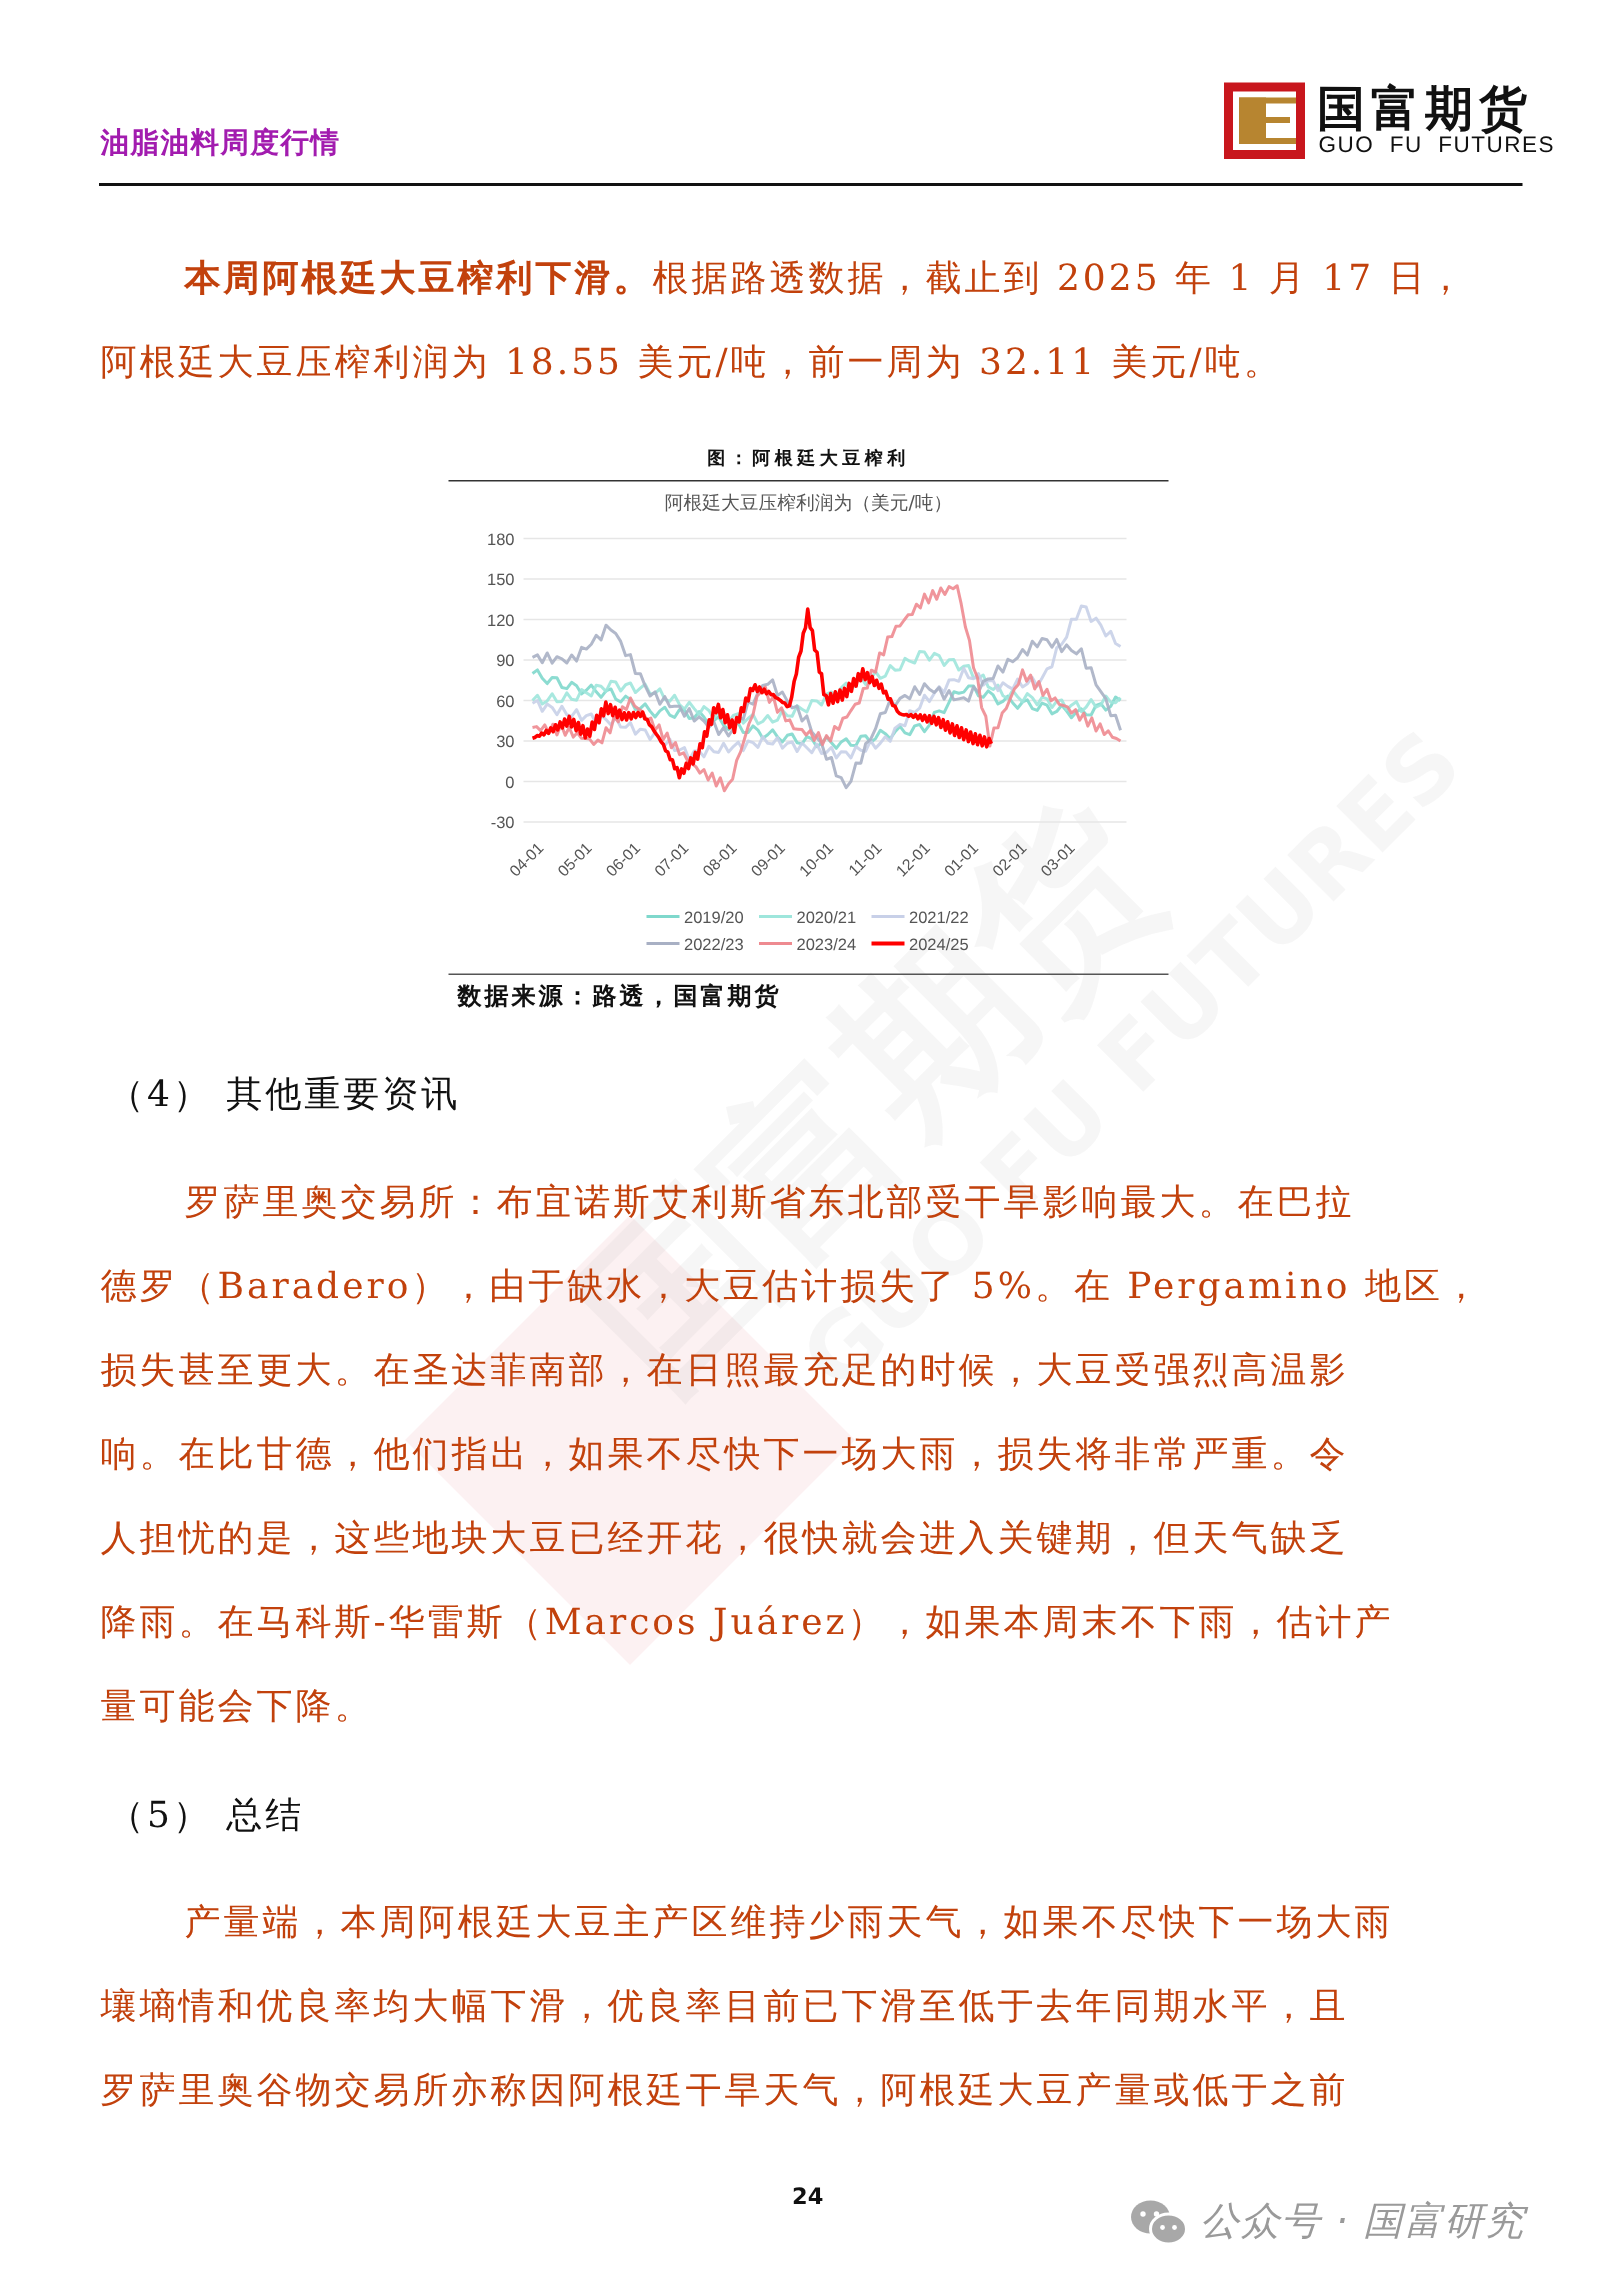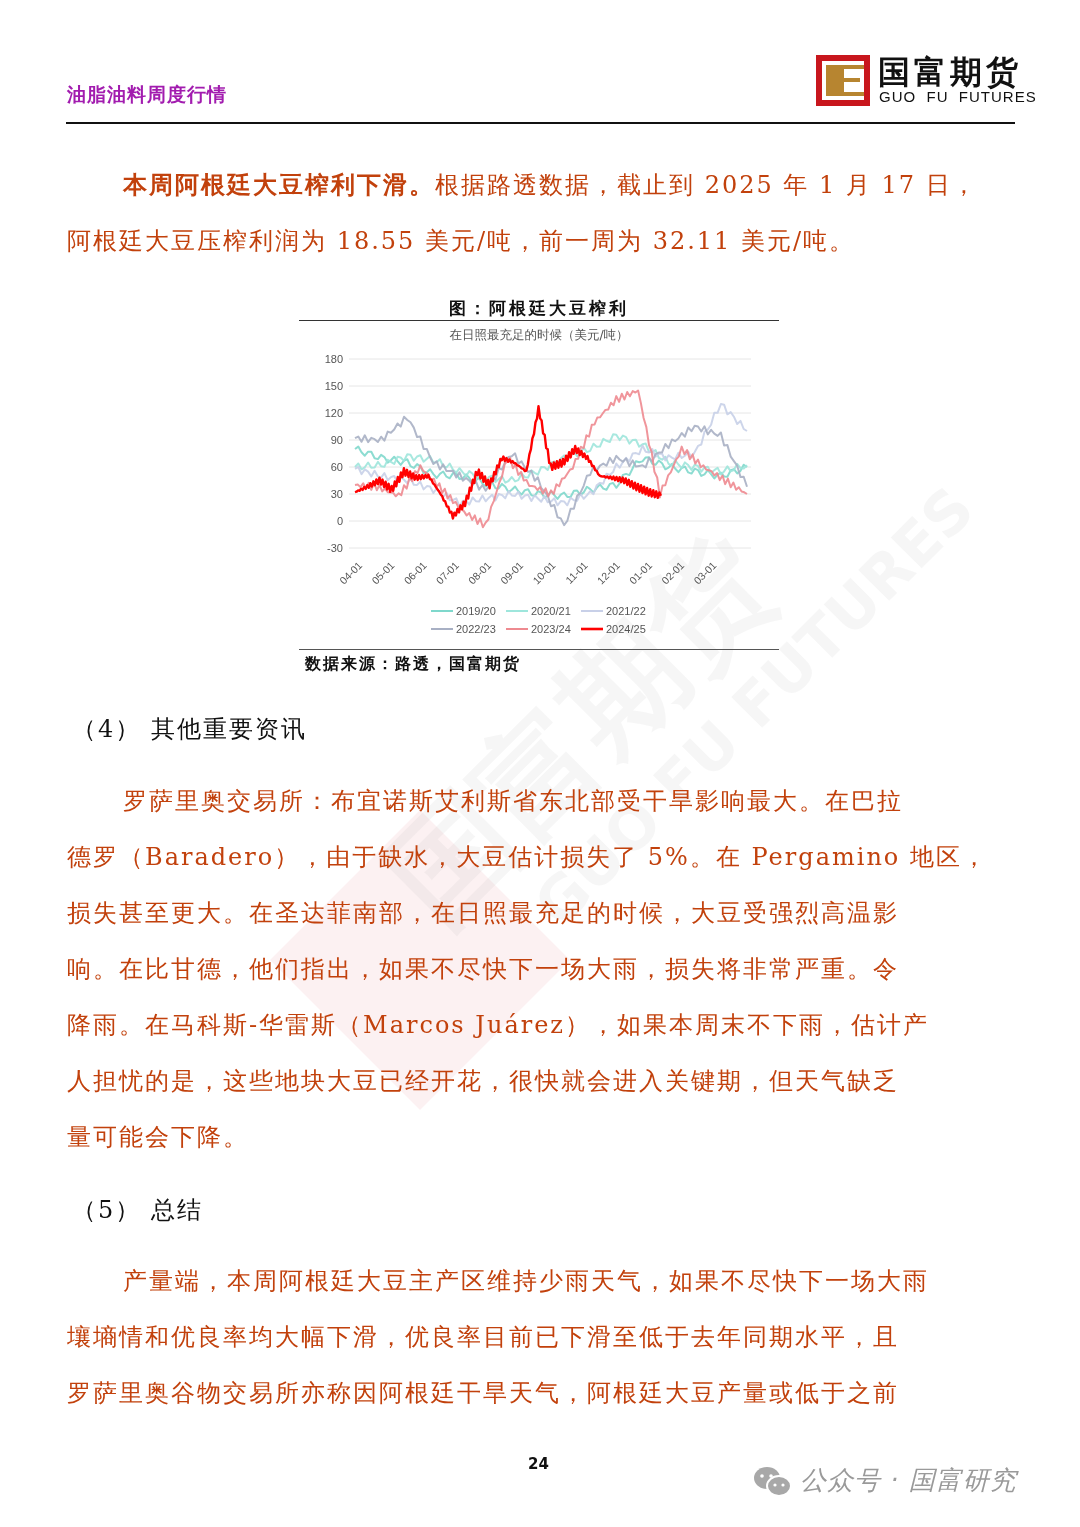--- a/index.html
+++ b/index.html
@@ -17,7 +17,7 @@
           font-family:"DejaVu Serif", serif; }
   .para .ind { display:inline-block; width:56px; }
   .bold { font-weight:bold; font-family:"DejaVu Sans", sans-serif; }
-  .fig-title { left:299px; top:297px; width:480px; text-align:center; font-size:17px; font-weight:bold; letter-spacing:3px;
+  .fig-title { left:299px; top:297px; width:480px; text-align:center; font-size:12px; font-weight:bold; letter-spacing:3px;
                font-family:Liberation Serif, serif; }
   .fig-rule-top { left:299px; top:320px; width:480px; height:1px; background:#333; }
   .fig-rule-bot { left:299px; top:649px; width:480px; height:1px; background:#555; }

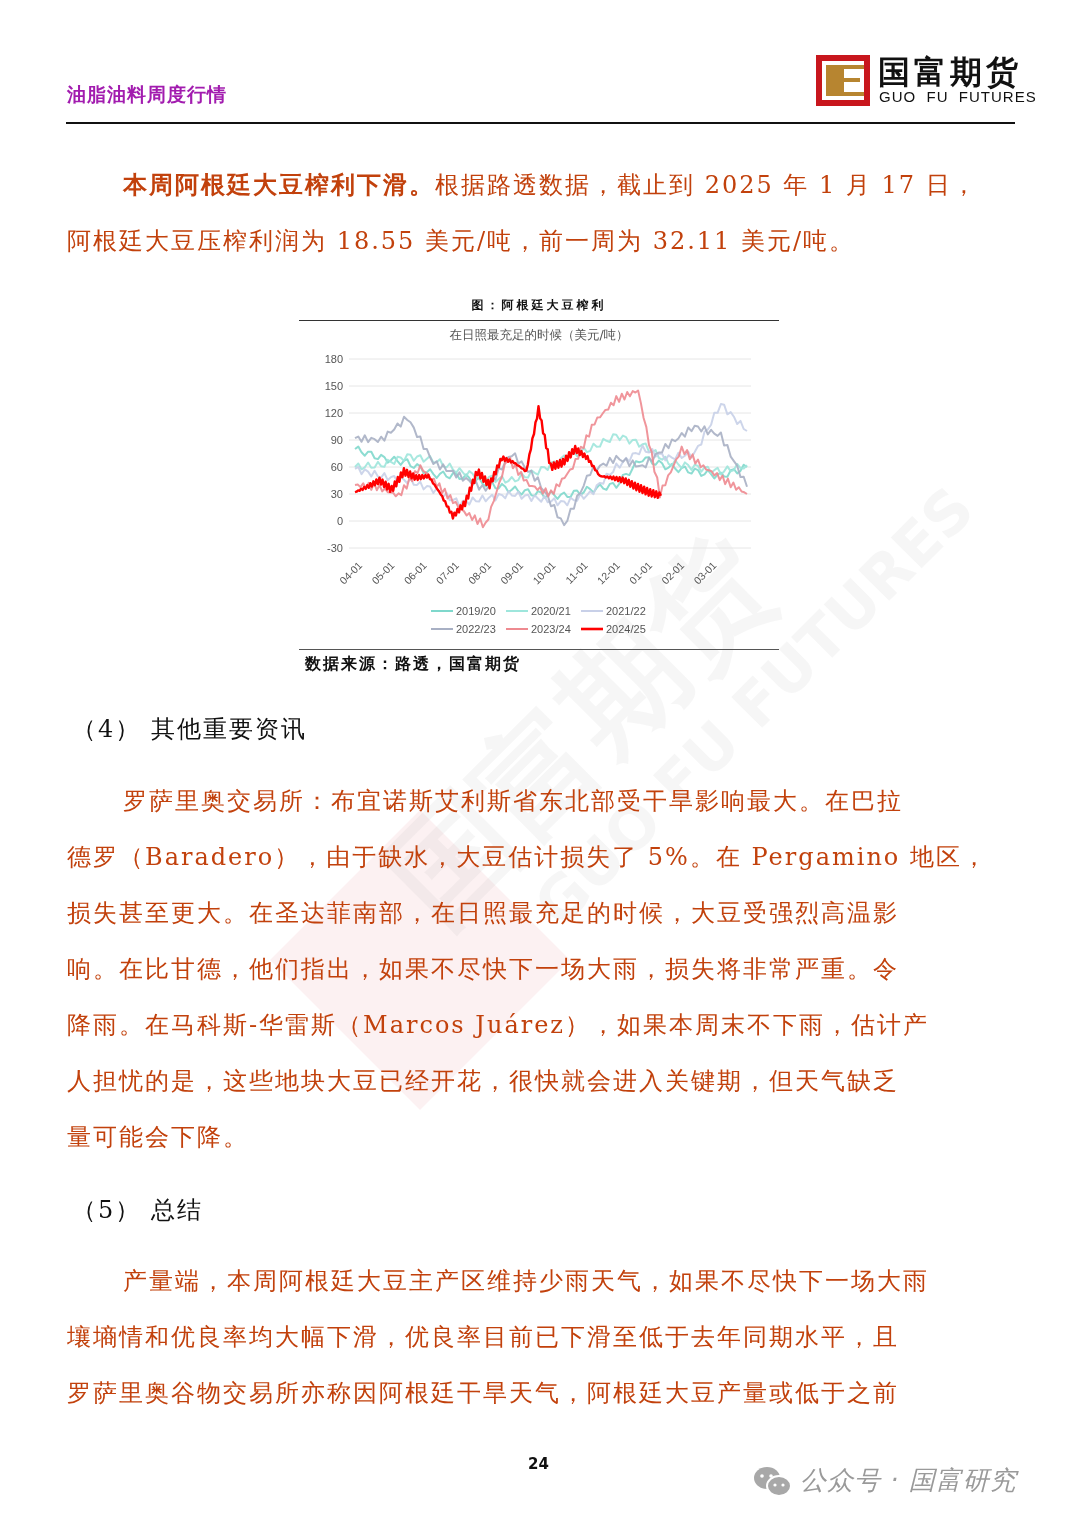--- a/index.html
+++ b/index.html
@@ -62,7 +62,7 @@
 
 <div class="abs fig-title">图：阿根廷大豆榨利</div>
 <div class="abs fig-rule-top"></div>
-<div class="abs chart-title">在日照最充足的时候（美元/吨）</div>
+<div class="abs chart-title">阿根廷大豆压榨利润为（美元/吨）</div>
 
 <div class="abs" style="left:299px;top:340px;width:480px;height:305px;">
   <svg id="chart-svg" width="480" height="305">

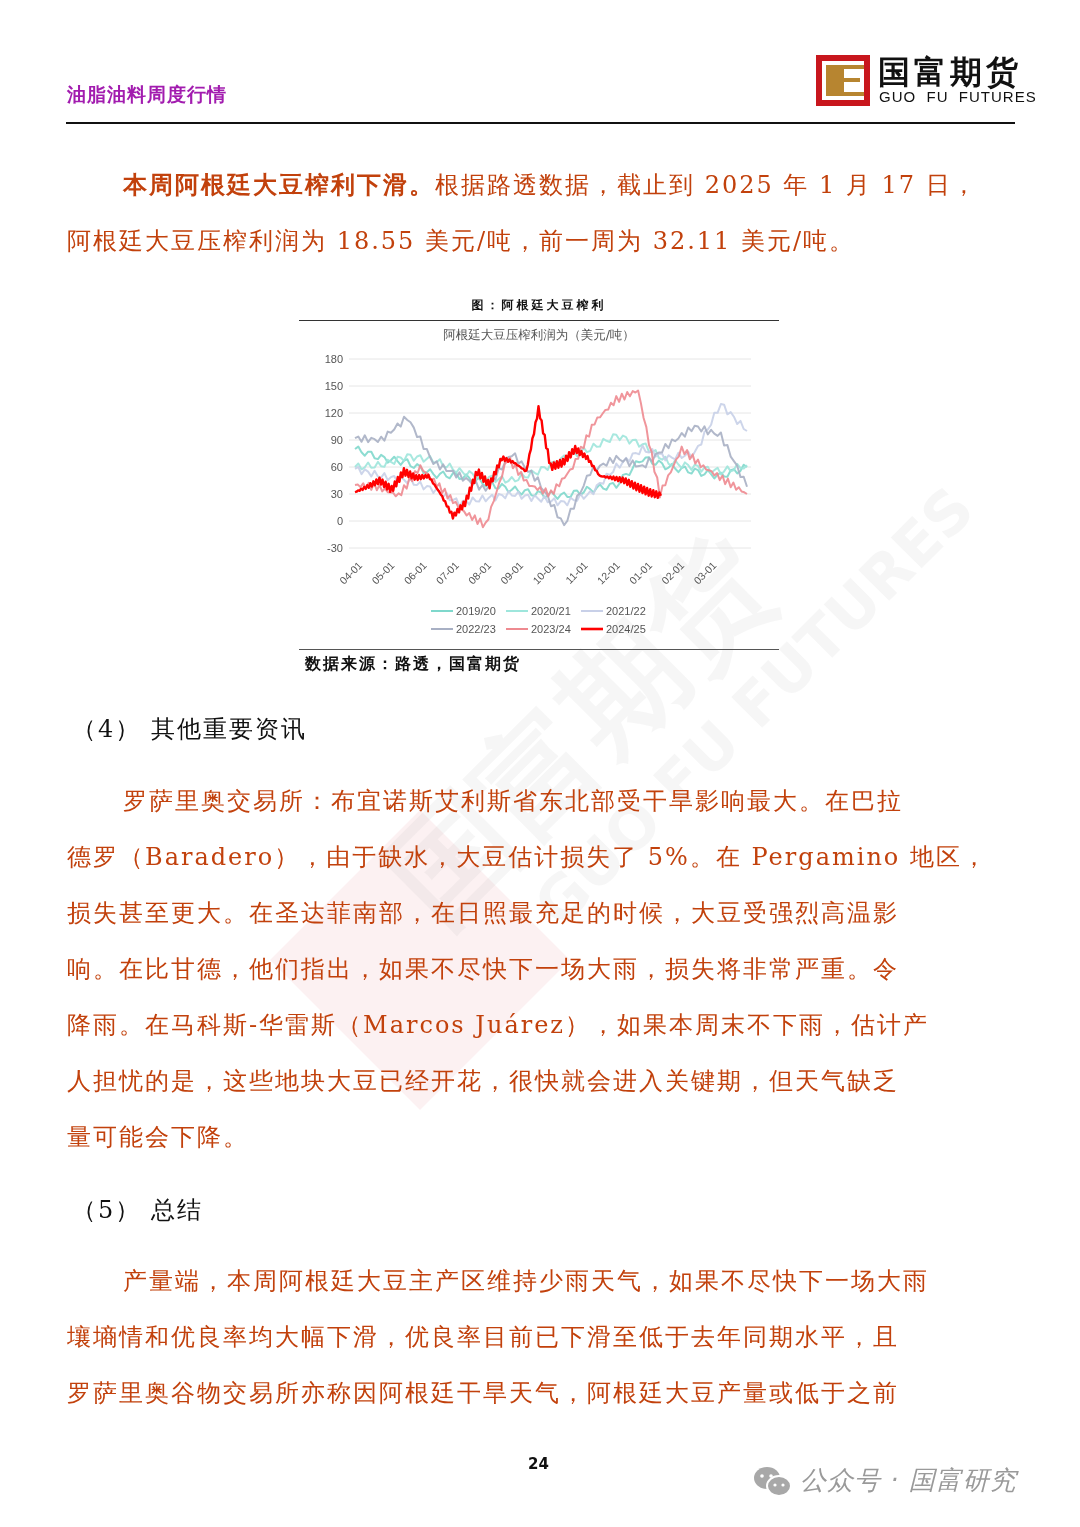--- a/index.html
+++ b/index.html
@@ -124,8 +124,8 @@
   <div>德罗（Baradero），由于缺水，大豆估计损失了 5%。在 Pergamino 地区，</div>
   <div>损失甚至更大。在圣达菲南部，在日照最充足的时候，大豆受强烈高温影</div>
   <div>响。在比甘德，他们指出，如果不尽快下一场大雨，损失将非常严重。令</div>
+  <div>人担忧的是，这些地块大豆已经开花，很快就会进入关键期，但天气缺乏</div>
   <div>降雨。在马科斯-华雷斯（Marcos Juárez），如果本周末不下雨，估计产</div>
-  <div>人担忧的是，这些地块大豆已经开花，很快就会进入关键期，但天气缺乏</div>
   <div>量可能会下降。</div>
 </div>
 

